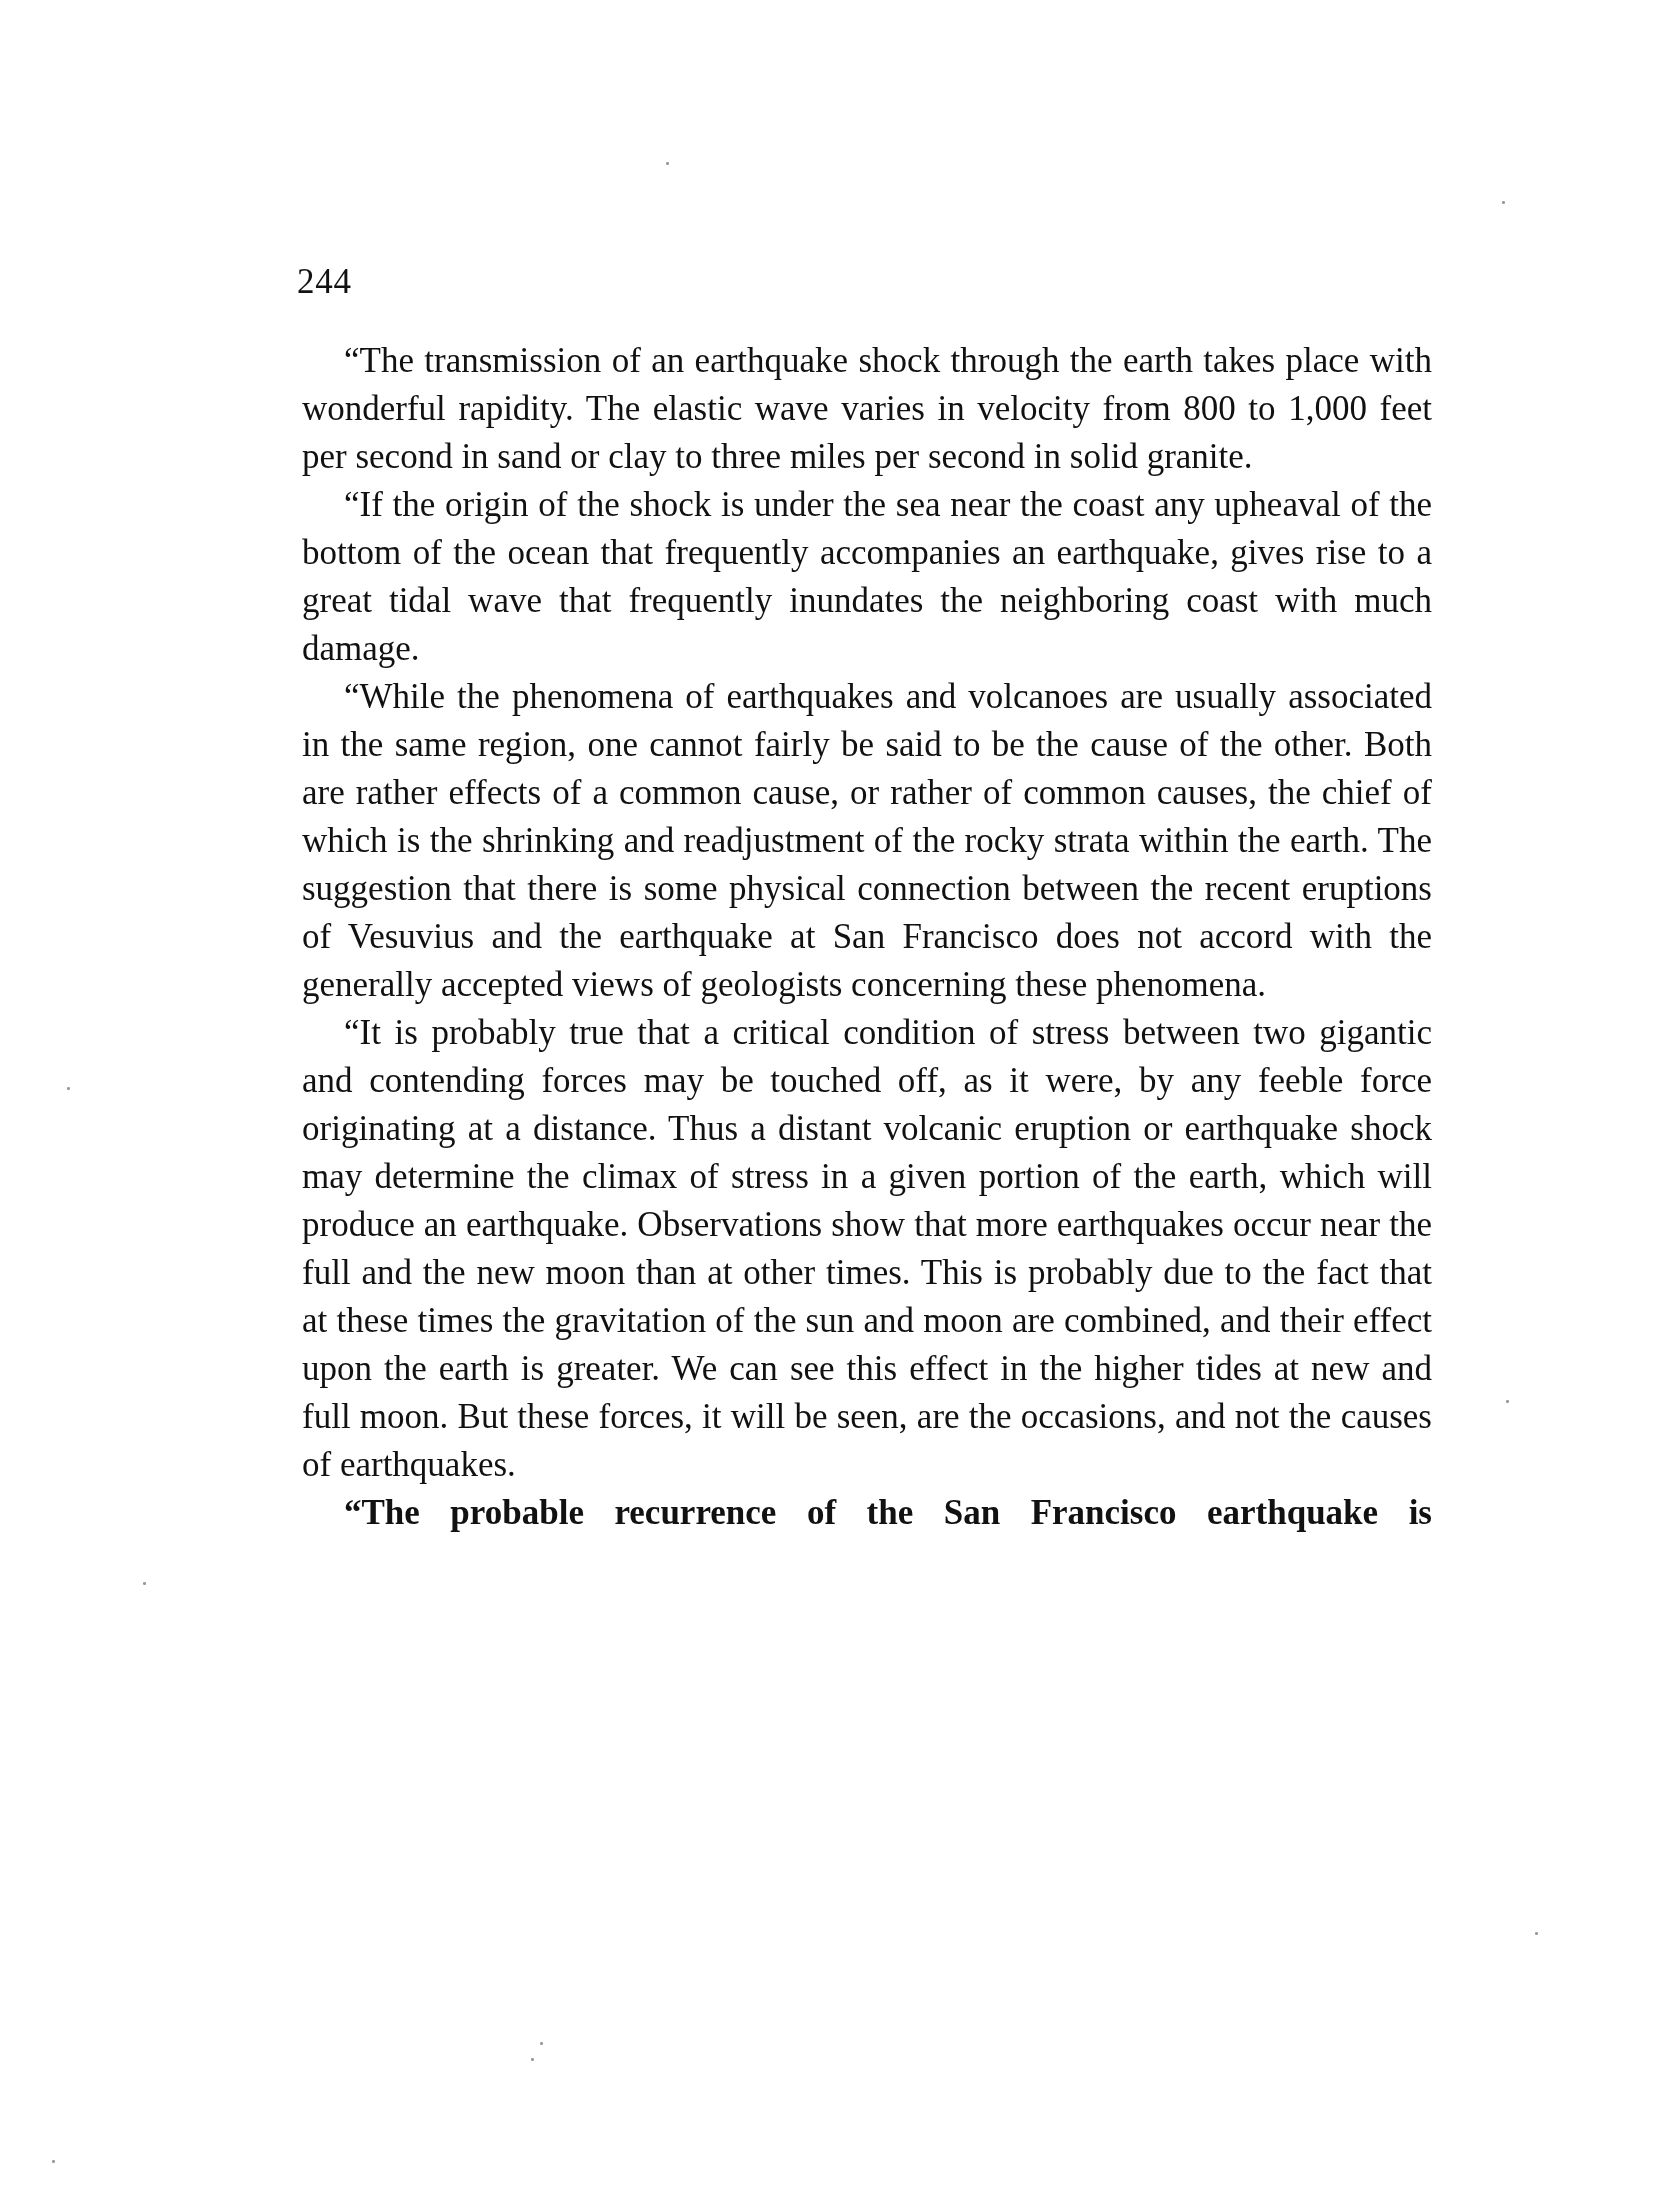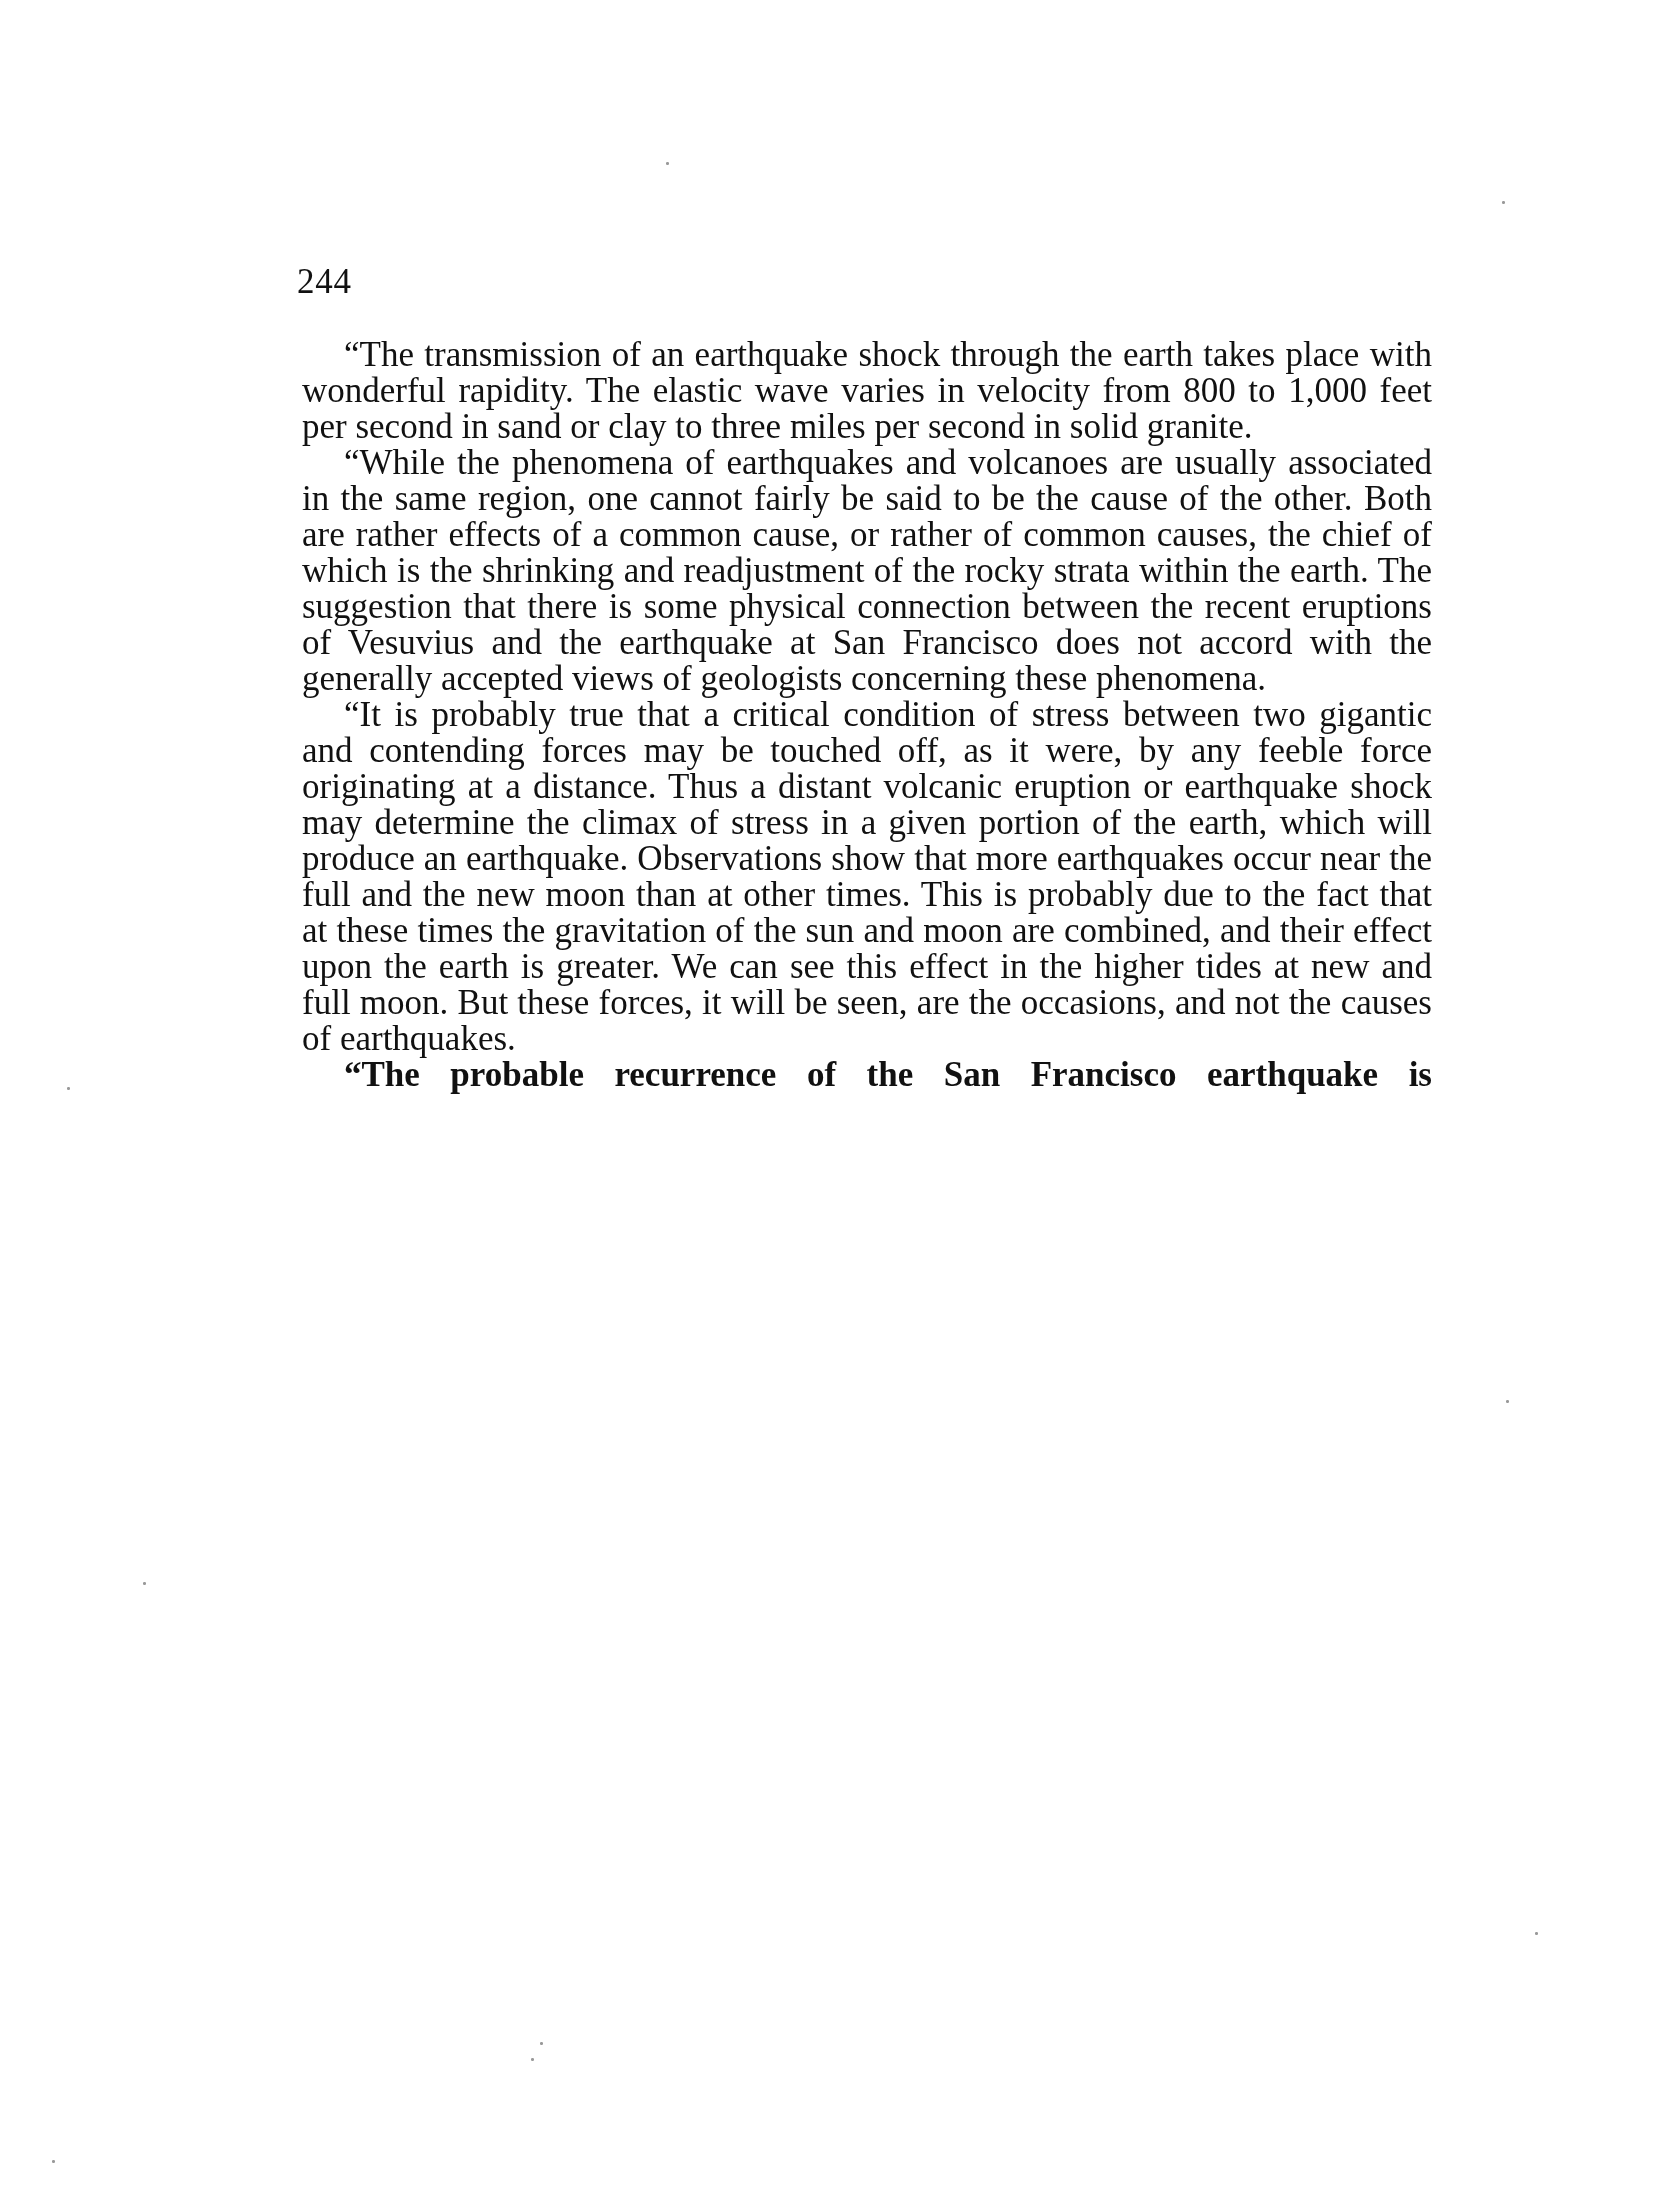--- a/index.html
+++ b/index.html
@@ -48,7 +48,7 @@
       left: 302px;
       width: 1130px;
       font-size: 35px;
-      line-height: 36px;
+      line-height: 48px;
       text-align: justify;
     }
     .para {

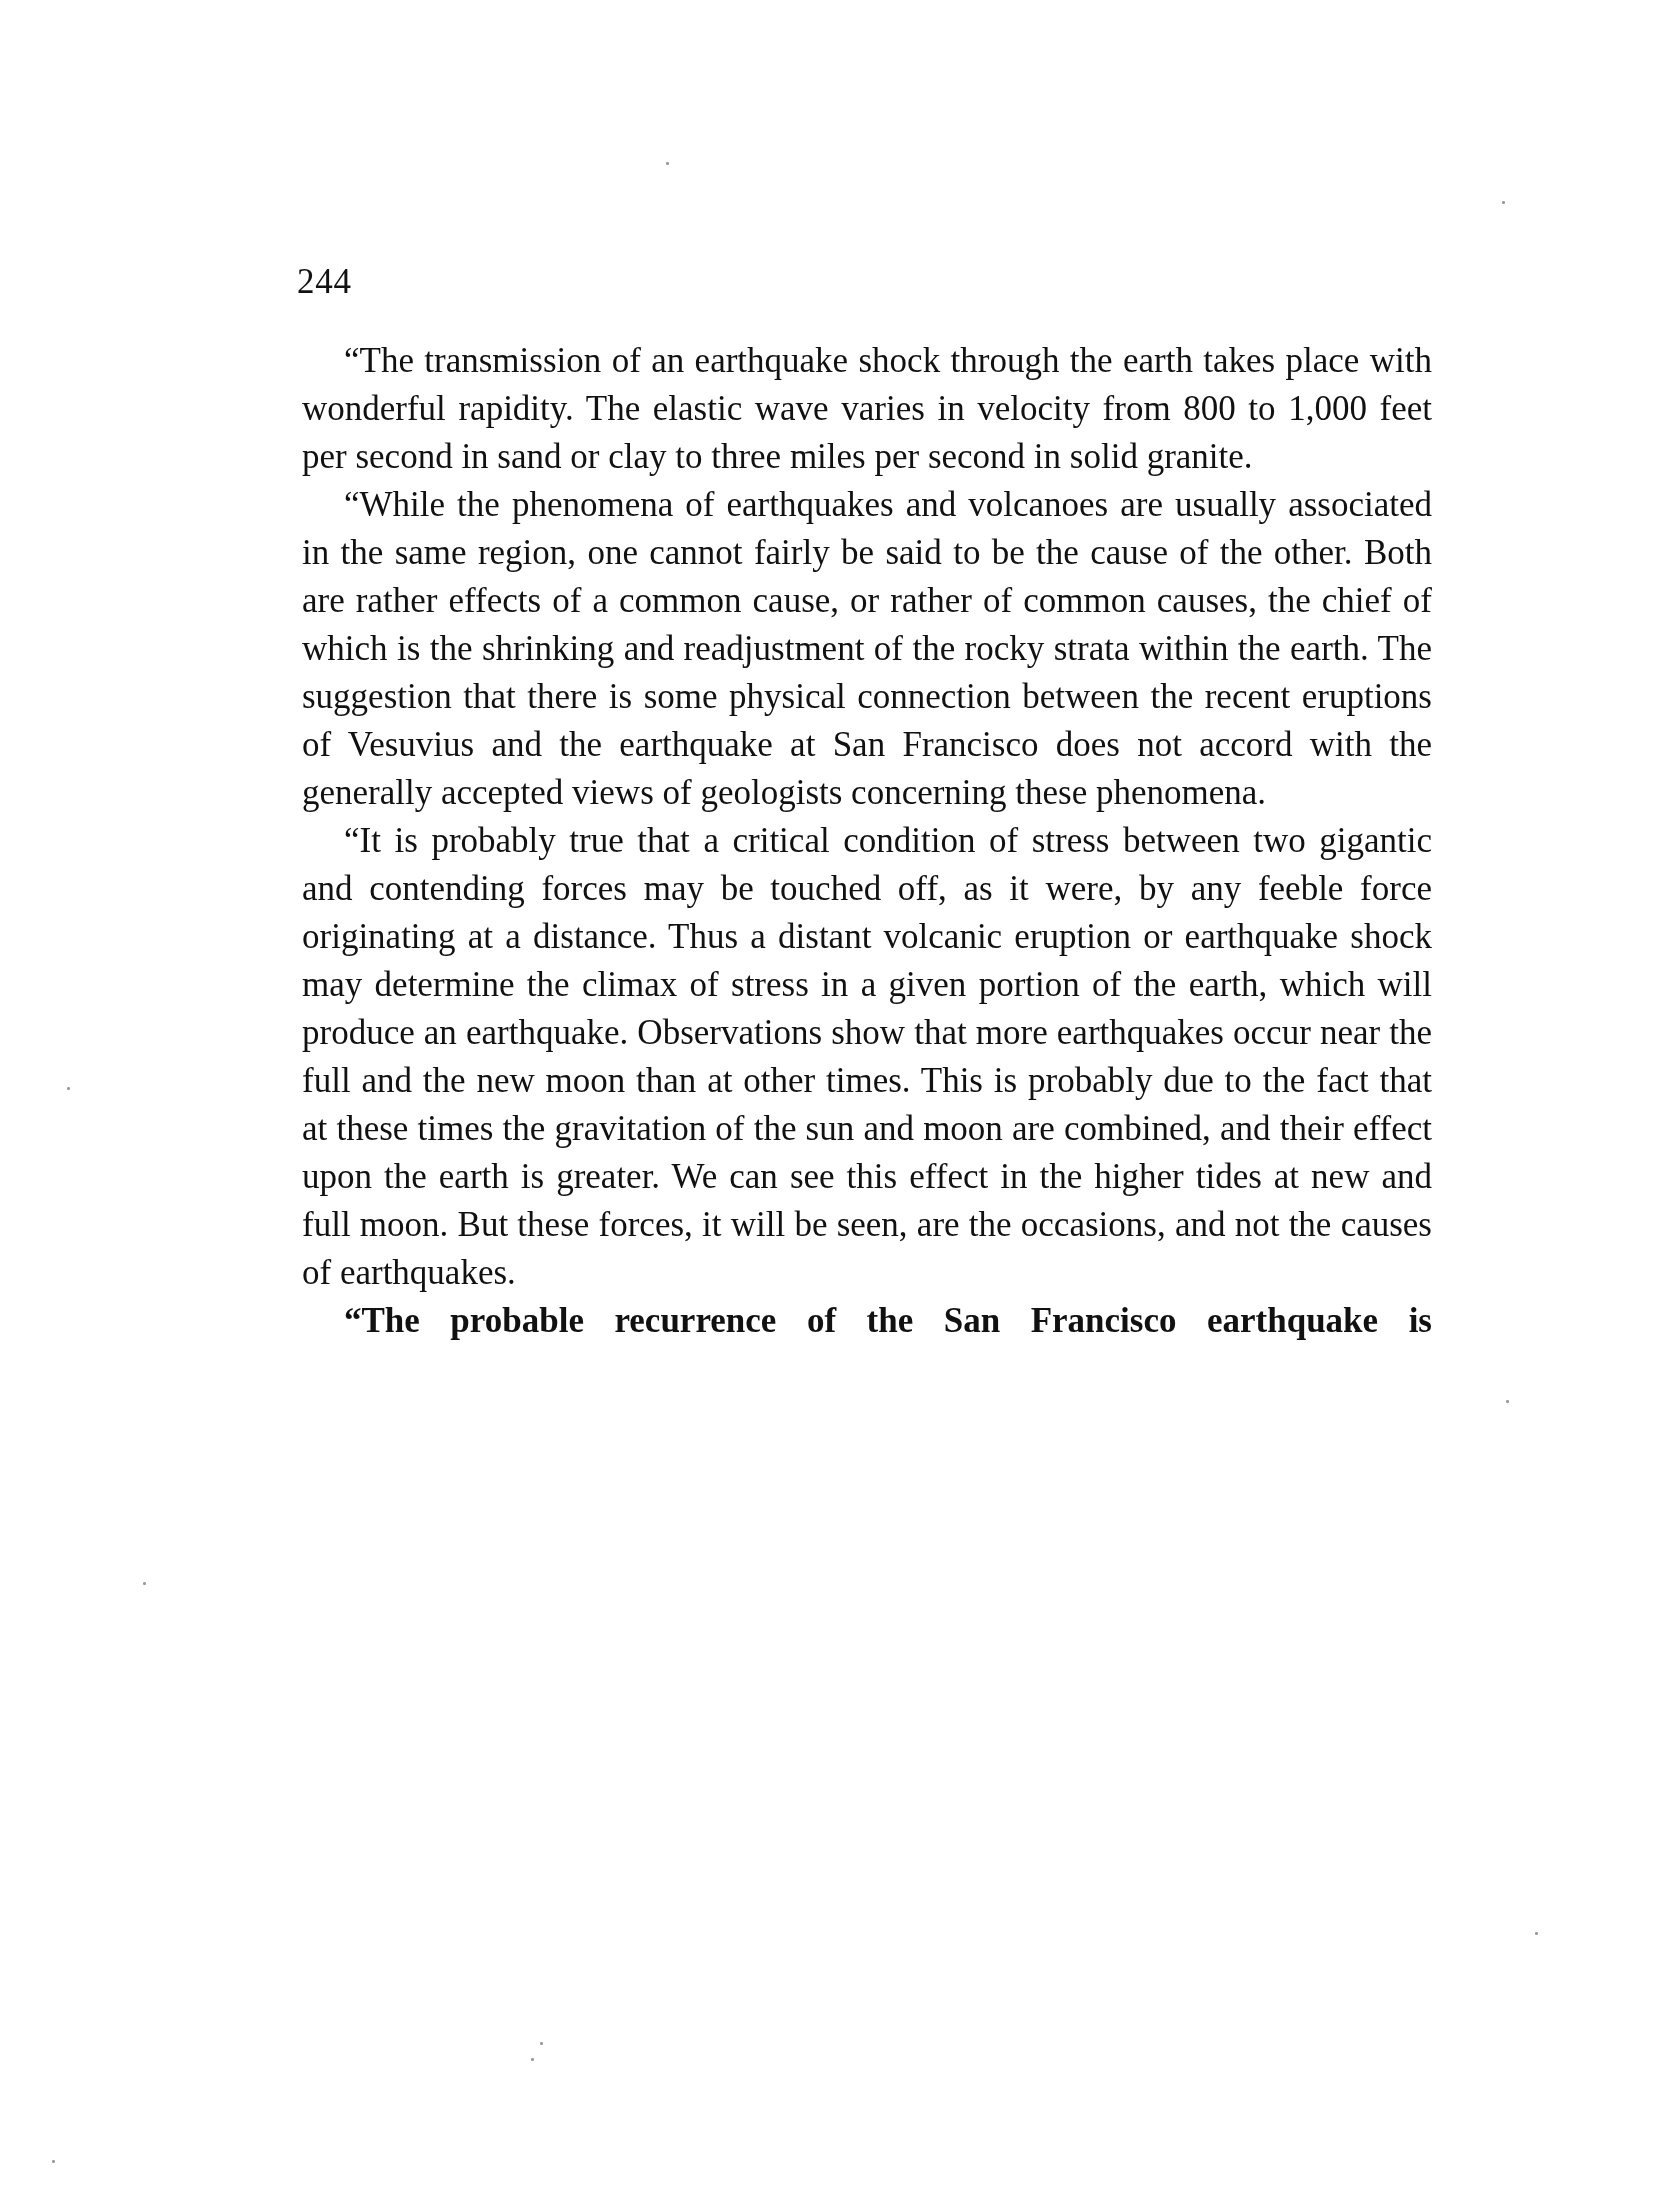--- a/index.html
+++ b/index.html
@@ -79,6 +79,7 @@
 
   <div class="body-text">
     <p class="para">“The transmission of an earthquake shock through the earth takes place with wonderful rapidity.  The elastic wave varies in velocity from 800 to 1,000 feet per second in sand or clay to three miles per second in solid granite.</p>
+    <p class="para">“If the origin of the shock is under the sea near the coast any upheaval of the bottom of the ocean that frequently accompanies an earthquake, gives rise to a great tidal wave that frequently inundates the neighboring coast with much damage.</p>
     <p class="para">“While the phenomena of earthquakes and volcanoes are usually associated in the same region, one cannot fairly be said to be the cause of the other.  Both are rather effects of a common cause, or rather of common causes, the chief of which is the shrinking and readjustment of the rocky strata within the earth. The suggestion that there is some physical connection between the recent eruptions of Vesuvius and the earthquake at San Francisco does not accord with the generally accepted views of geologists concerning these phenomena.</p>
     <p class="para">“It is probably true that a critical condition of stress between two gigantic and contending forces may be touched off, as it were, by any feeble force originating at a distance.  Thus a distant volcanic eruption or earthquake shock may determine the climax of stress in a given portion of the earth, which will produce an earthquake.  Observations show that more earthquakes occur near the full and the new moon than at other times.  This is probably due to the fact that at these times the gravitation of the sun and moon are combined, and their effect upon the earth is greater.  We can see this effect in the higher tides at new and full moon.  But these forces, it will be seen, are the occasions, and not the causes of earthquakes.</p>
     <p class="para">“The probable recurrence of the San Francisco earthquake is</p>

